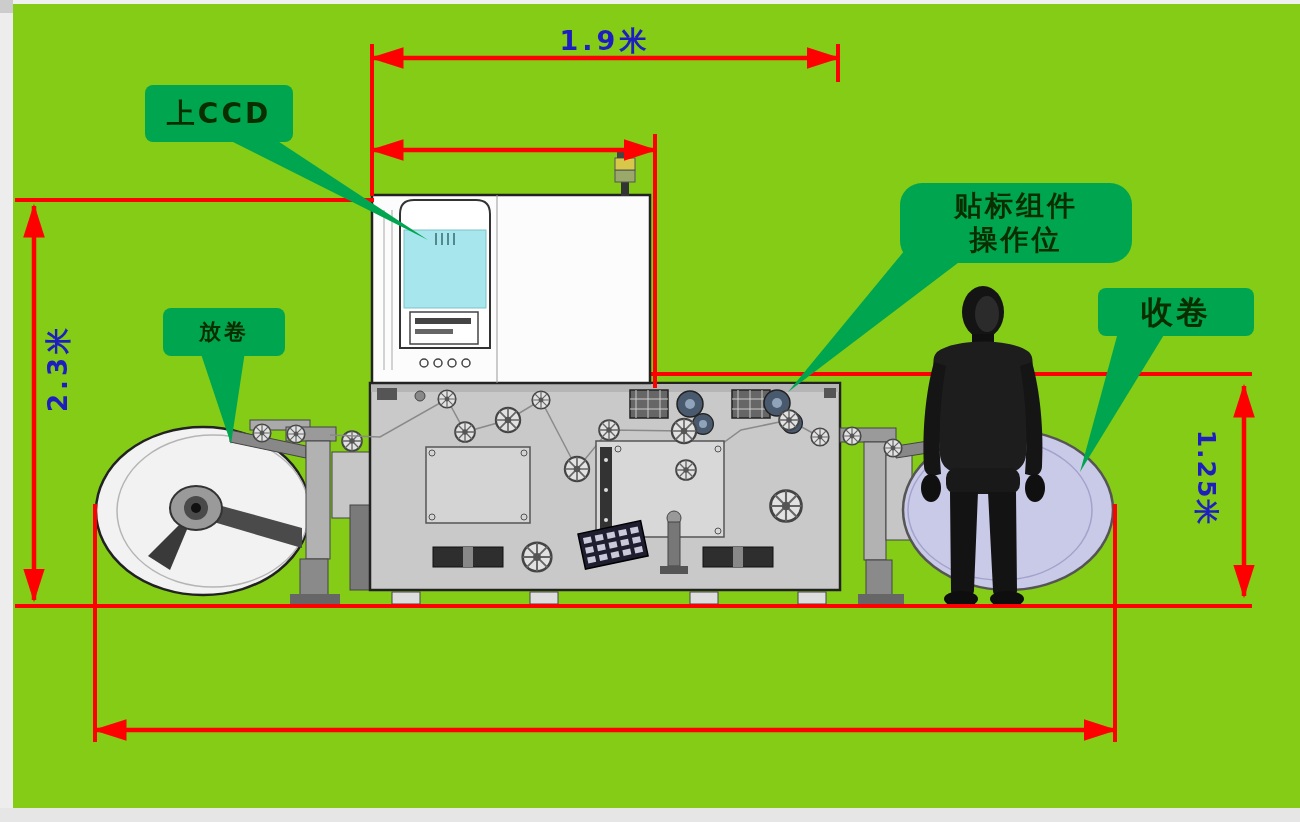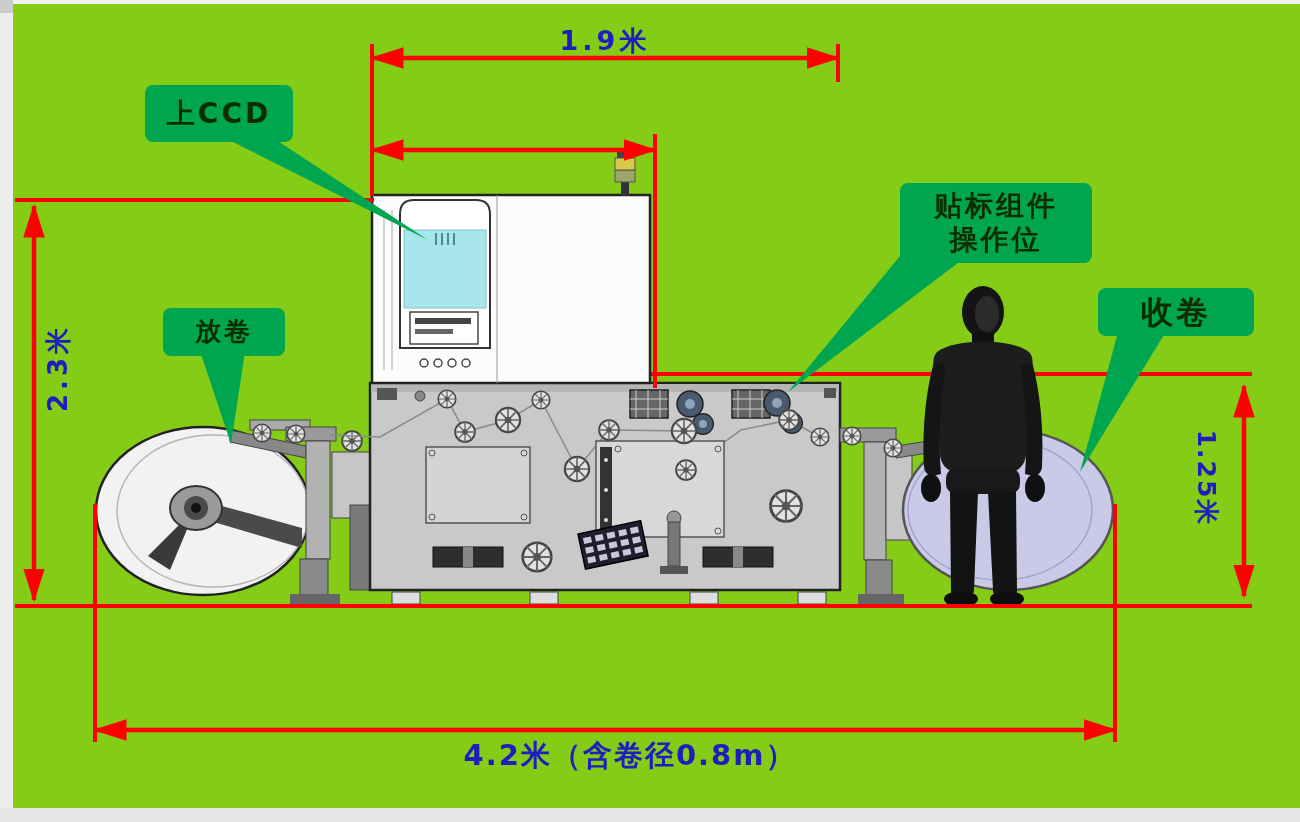--- a/index.html
+++ b/index.html
@@ -261,7 +261,7 @@
   <div class="callout" style="left:145px; top:85px; width:148px; height:57px;">
     <span>上CCD</span>
   </div>
-  <div class="callout" style="left:900px; top:183px; width:192px; height:80px;">
+  <div class="callout" style="left:900px; top:183px; width:232px; height:80px;border-radius:22px;">
     <span>贴标组件</span>
     <span>操作位</span>
   </div>

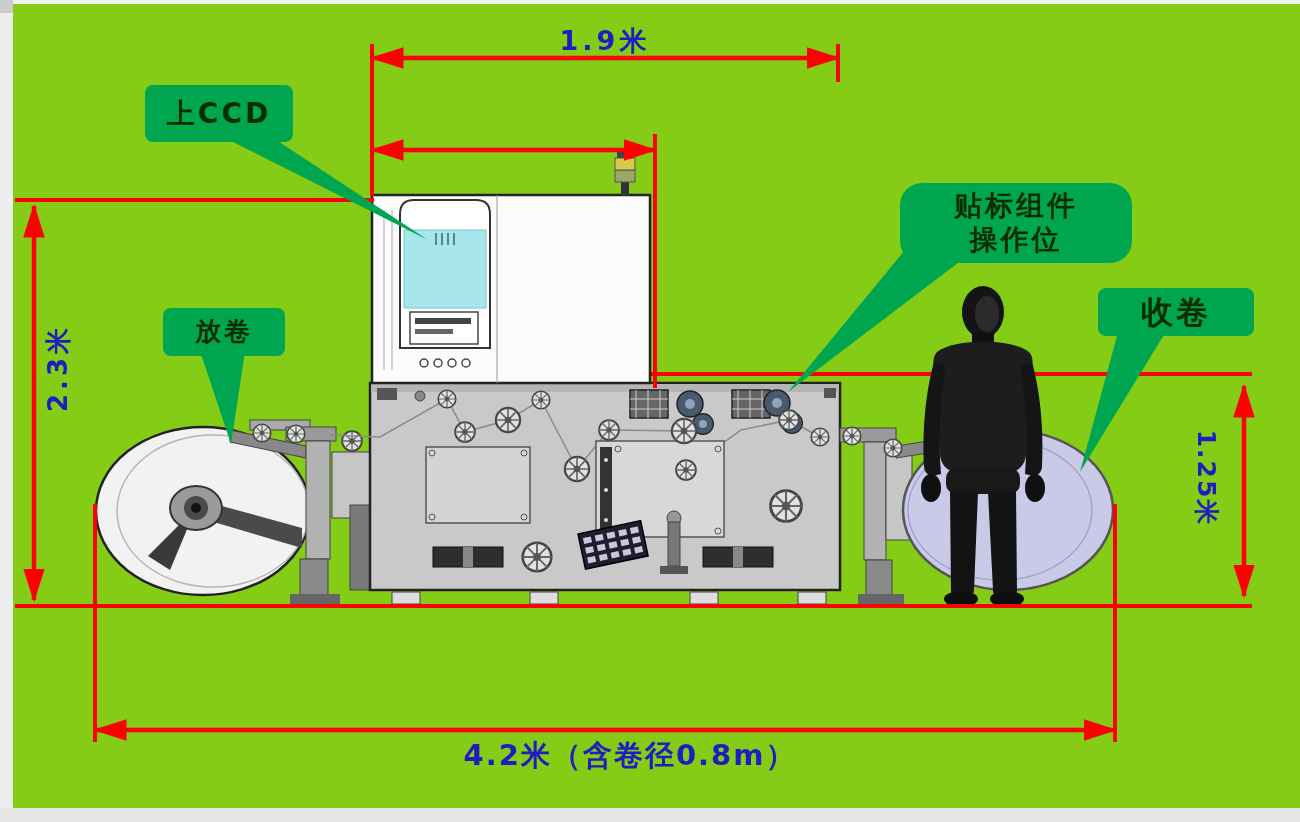--- a/index.html
+++ b/index.html
@@ -265,7 +265,7 @@
     <span>贴标组件</span>
     <span>操作位</span>
   </div>
-  <div class="callout" style="left:163px; top:308px; width:122px; height:48px; font-size:26px;">
+  <div class="callout" style="left:163px; top:308px; width:122px; height:48px; font-size:22px;">
     <span>放卷</span>
   </div>
   <div class="callout" style="left:1098px; top:288px; width:156px; height:48px; font-size:32px;">

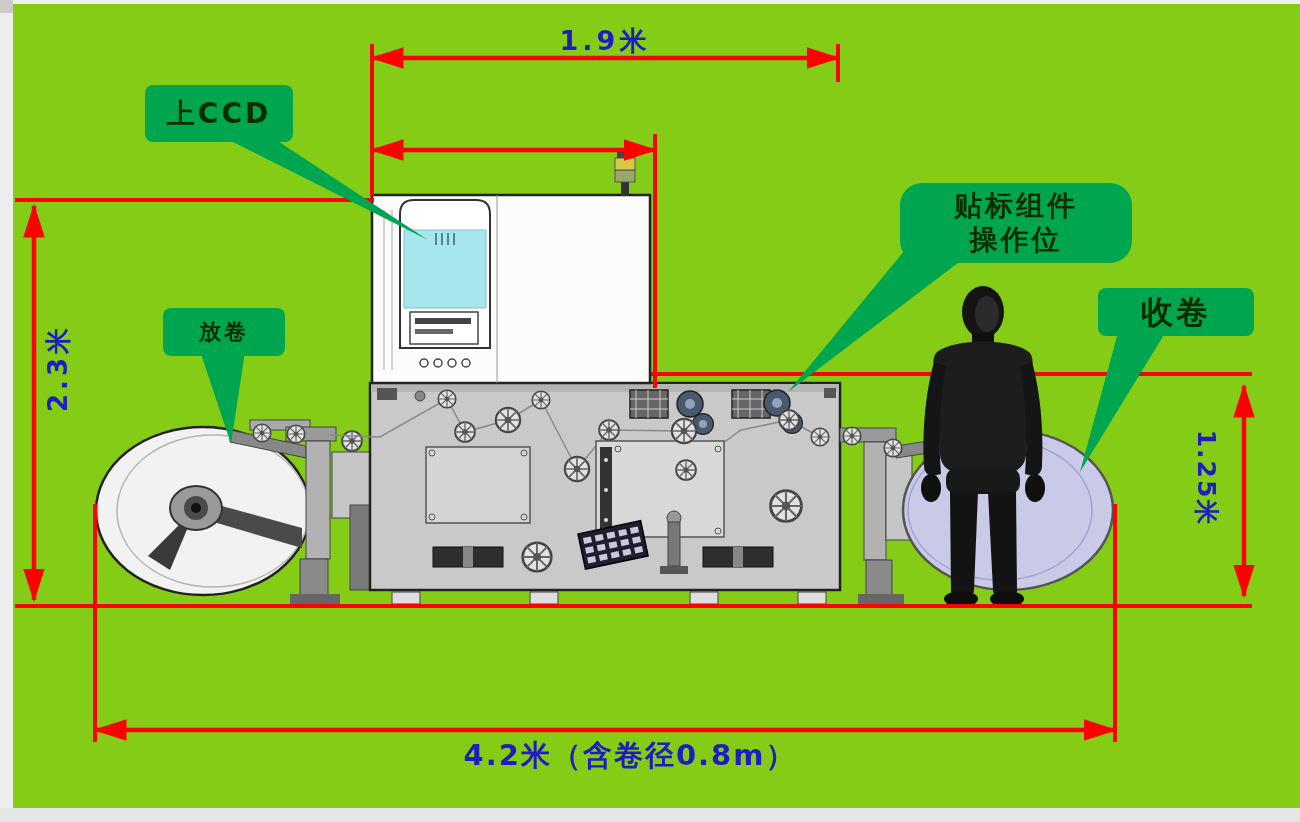--- a/index.html
+++ b/index.html
@@ -256,7 +256,6 @@
   <div class="dim" style="left:372px; top:26px; width:466px;">1.9米</div>
   <div class="dim dim-v" style="left:58px; top:368px; font-size:26px;">2.3米</div>
   <div class="dim dim-vcw" style="left:1206px; top:478px; font-size:25px; letter-spacing:2px;">1.25米</div>
-  <div class="dim" style="left:95px; top:740px; width:1070px; font-size:29px; letter-spacing:2px;">4.2米（含卷径0.8m）</div>
 
   <div class="callout" style="left:145px; top:85px; width:148px; height:57px;">
     <span>上CCD</span>

